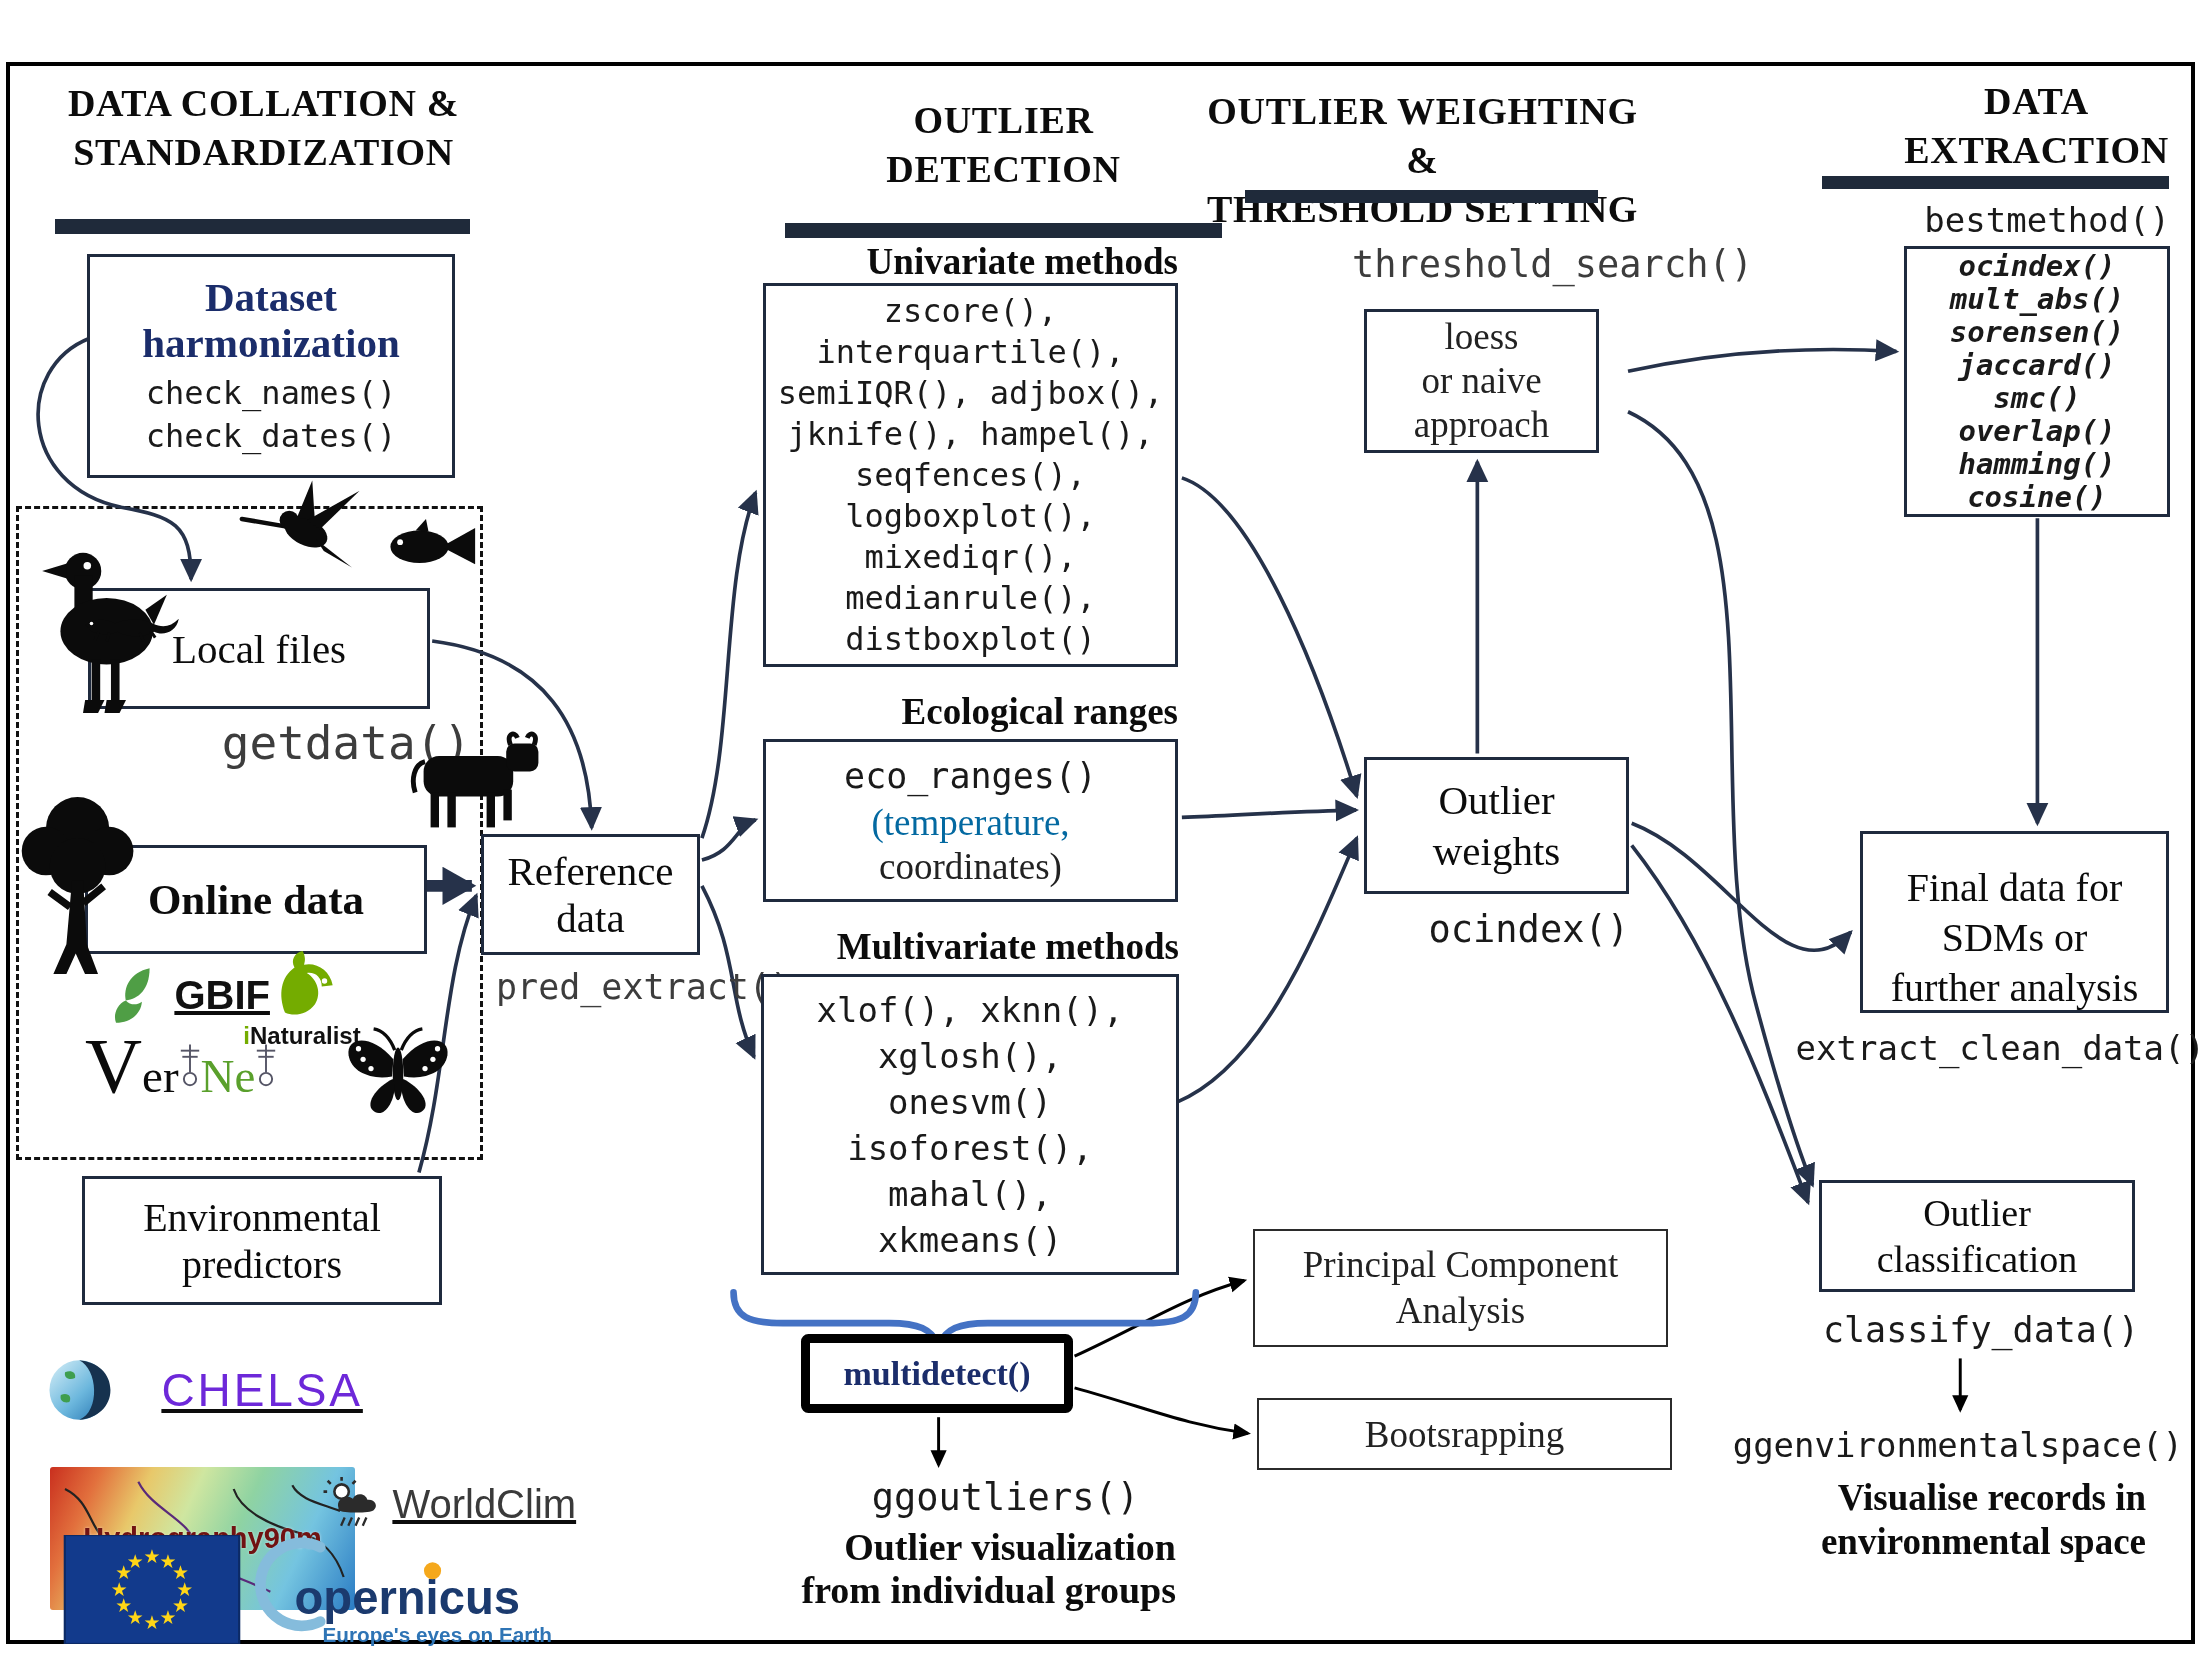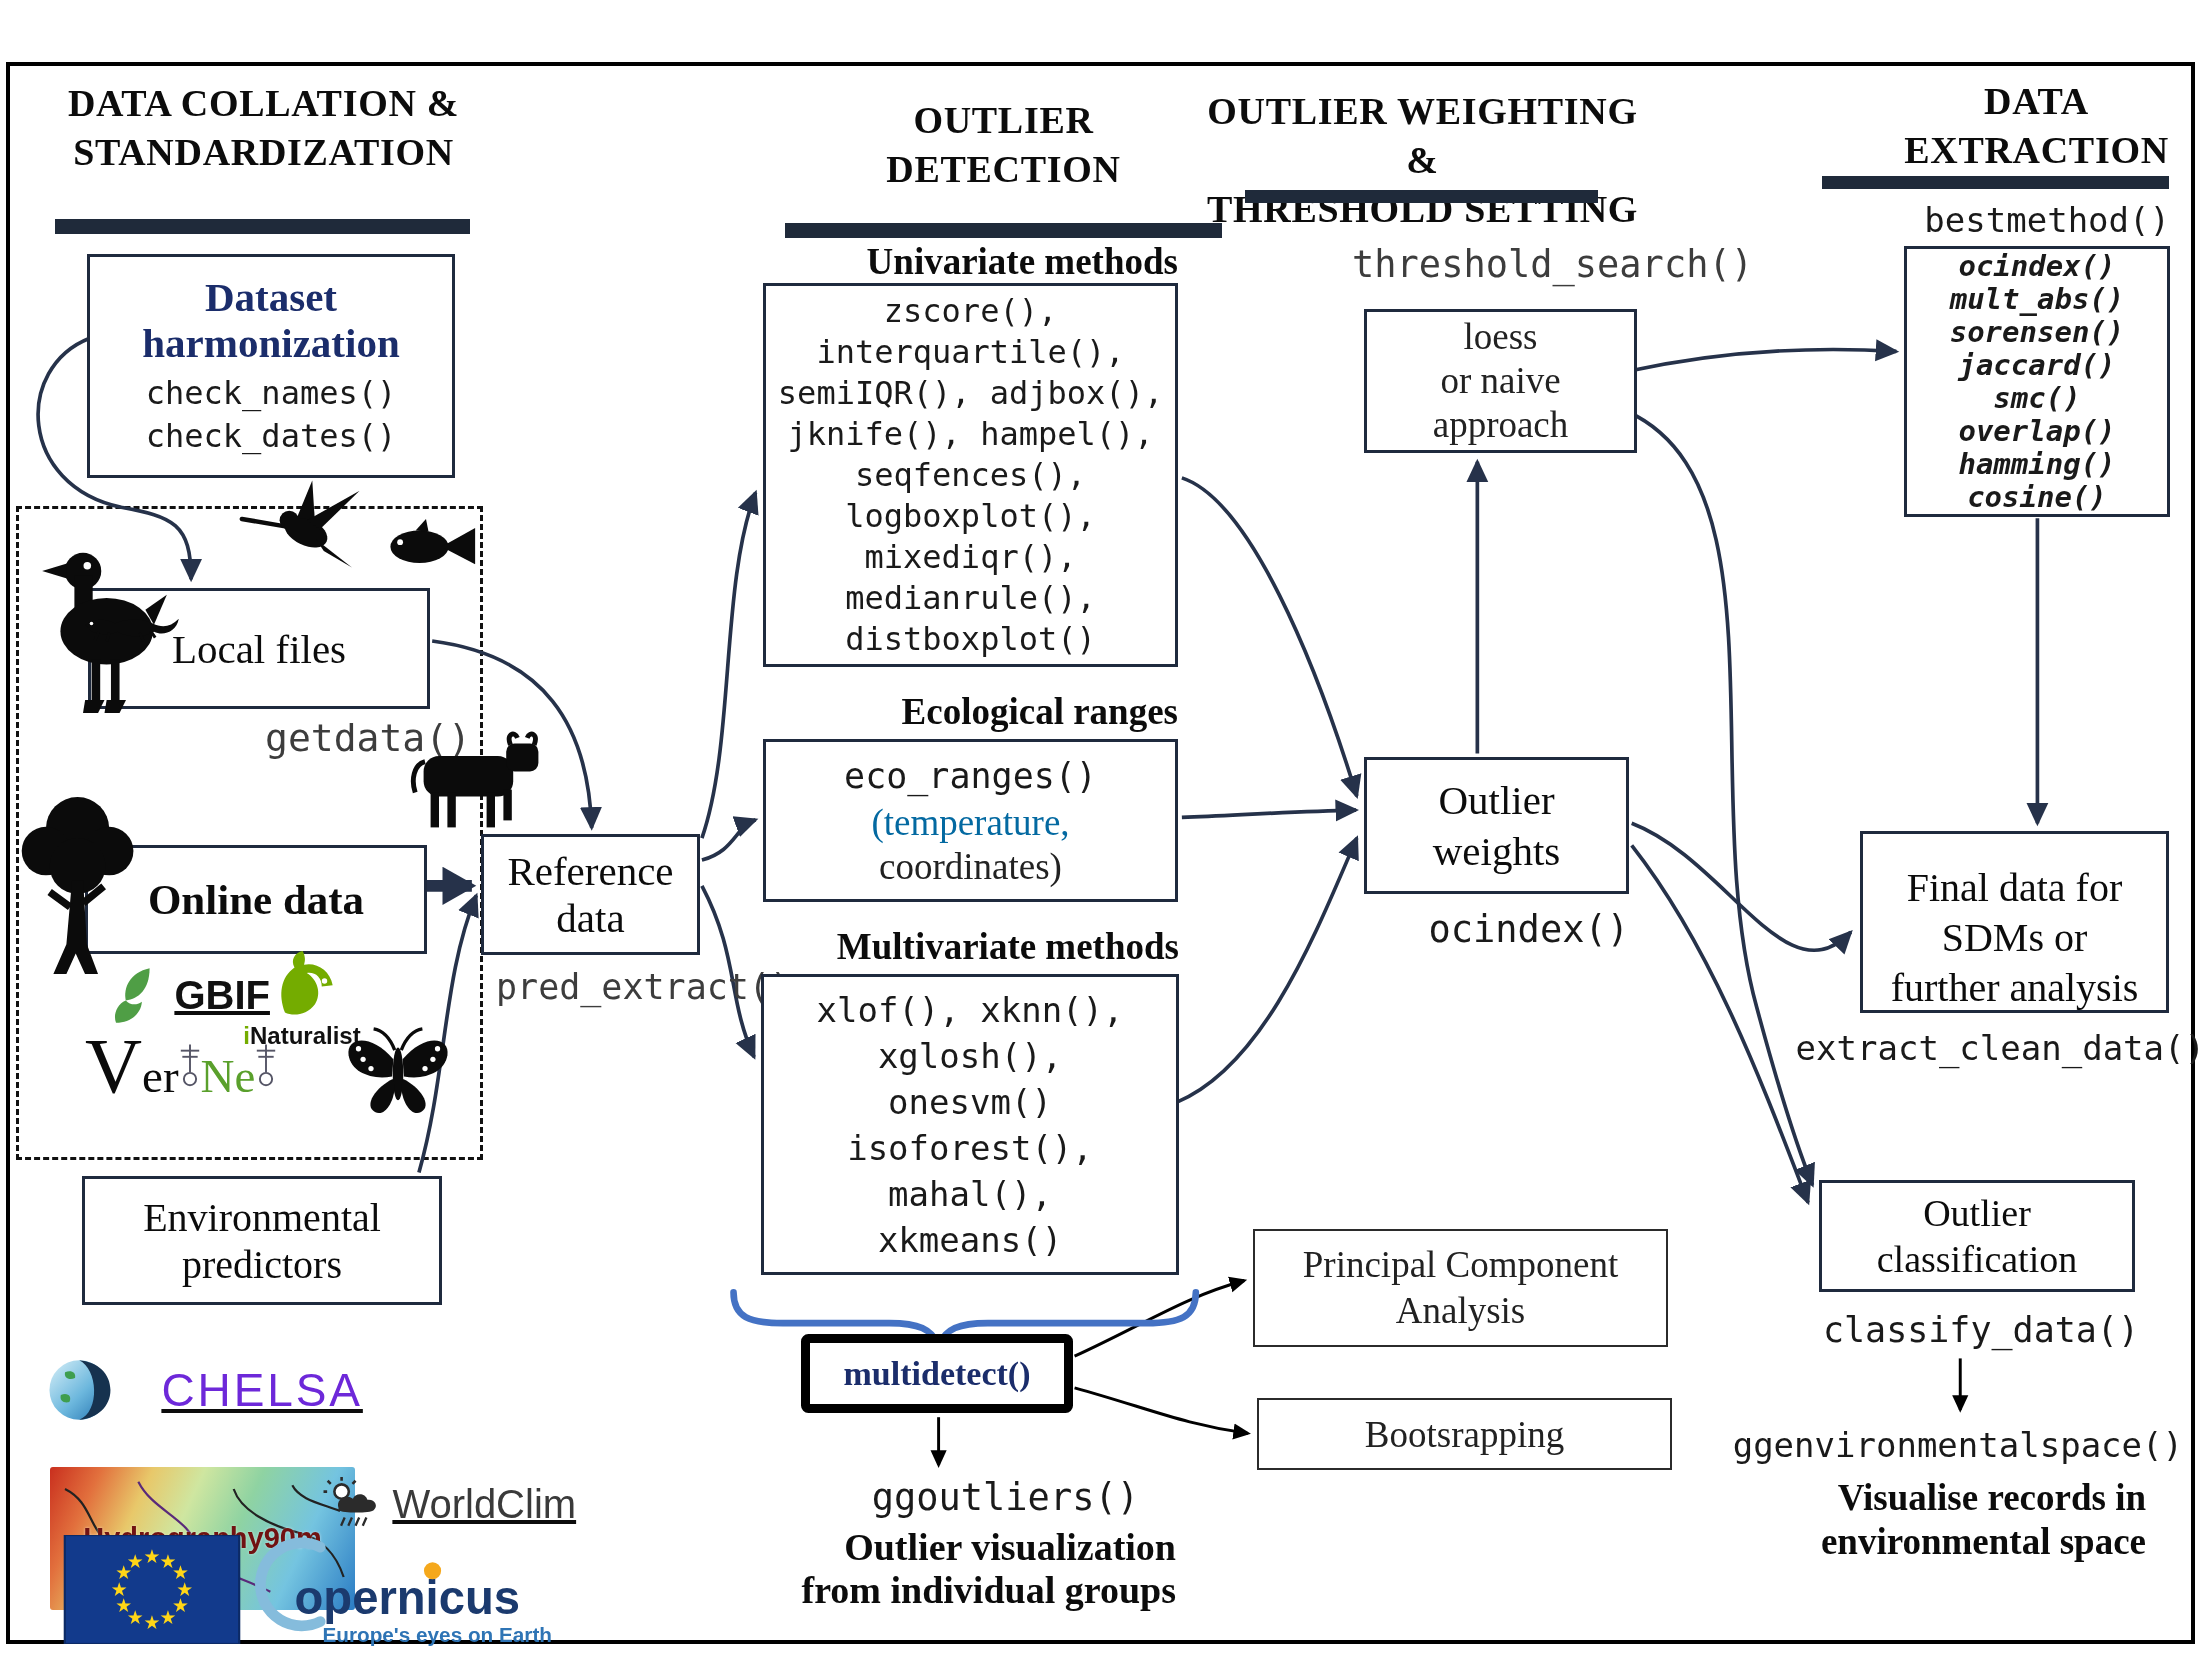--- a/index.html
+++ b/index.html
@@ -399,7 +399,7 @@
 
 <div class="abs lbl mono codegray" style="left:1312px;top:243px;width:441px;font-size:37px;"><span>threshold_search()</span></div>
 
-<div class="abs box" style="left:1364px;top:309px;width:273px;height:144px;">
+<div class="abs box" style="left:1364px;top:309px;width:235px;height:144px;">
   <span class="serif" style="font-size:37px;line-height:44px;color:#222;display:block;">loess</span>
   <span class="serif" style="font-size:37px;line-height:44px;color:#222;display:block;">or naive</span>
   <span class="serif" style="font-size:37px;line-height:44px;color:#222;display:block;">approach</span>

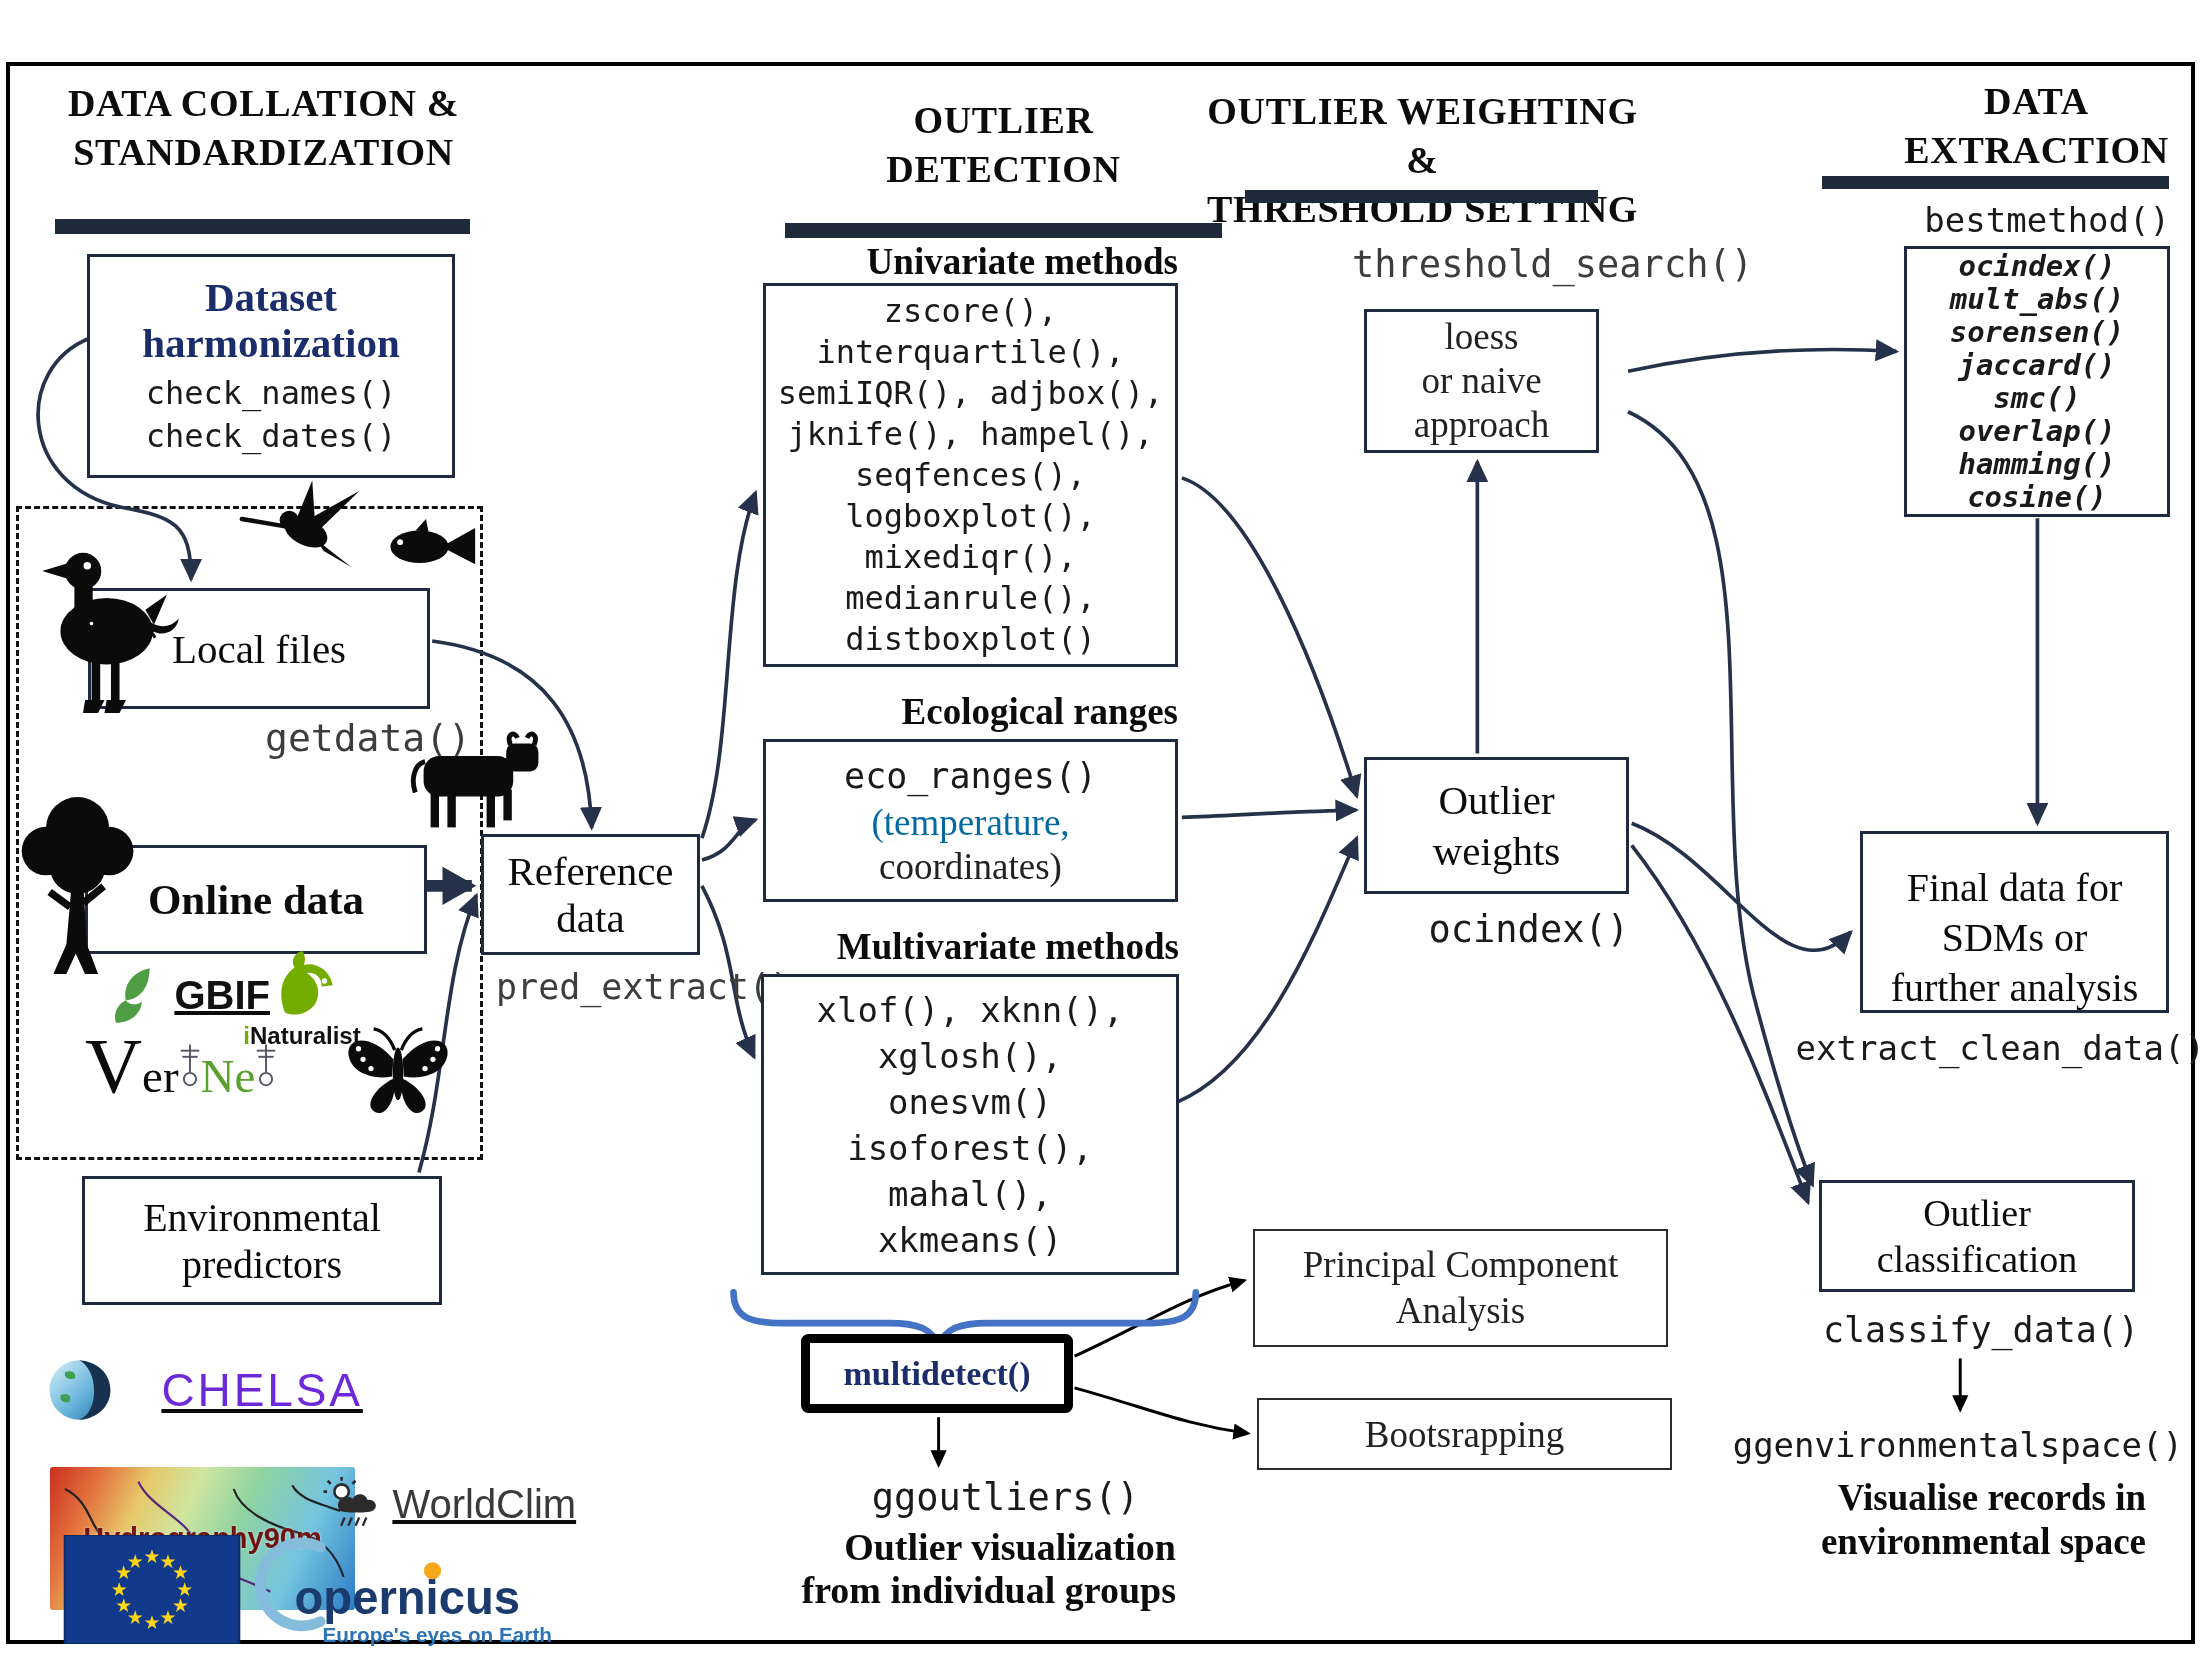--- a/index.html
+++ b/index.html
@@ -189,7 +189,7 @@
   <span class="serif" style="font-size:41px;">Local files</span>
 </div>
 
-<div class="abs lbl mono codegray" style="left:103px;top:716px;width:368px;font-size:38px;"><span>getdata()</span></div>
+<div class="abs lbl mono codegray" style="left:103px;top:716px;width:368px;font-size:46px;"><span>getdata()</span></div>
 
 <div class="abs box" style="left:85px;top:845px;width:342px;height:109px;">
   <span class="serif" style="font-size:43px;font-weight:bold;">Online data</span>

